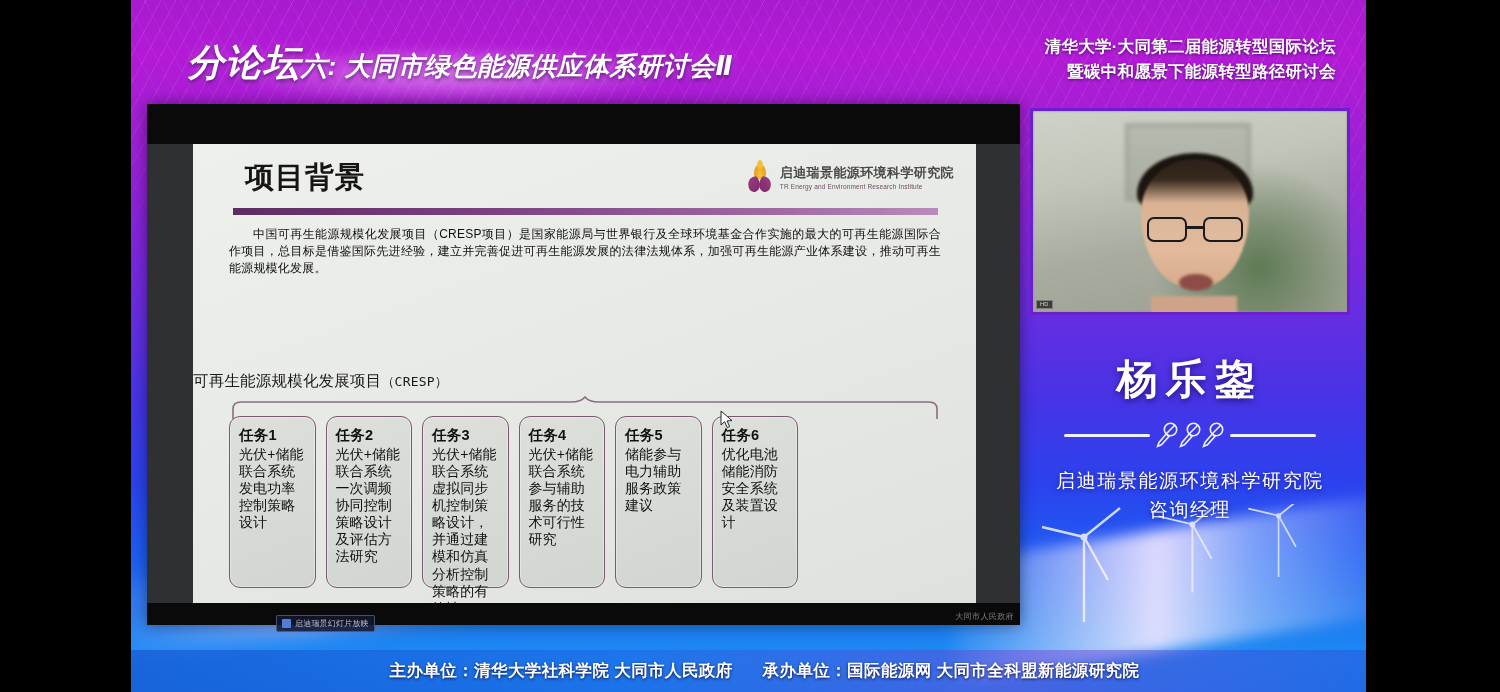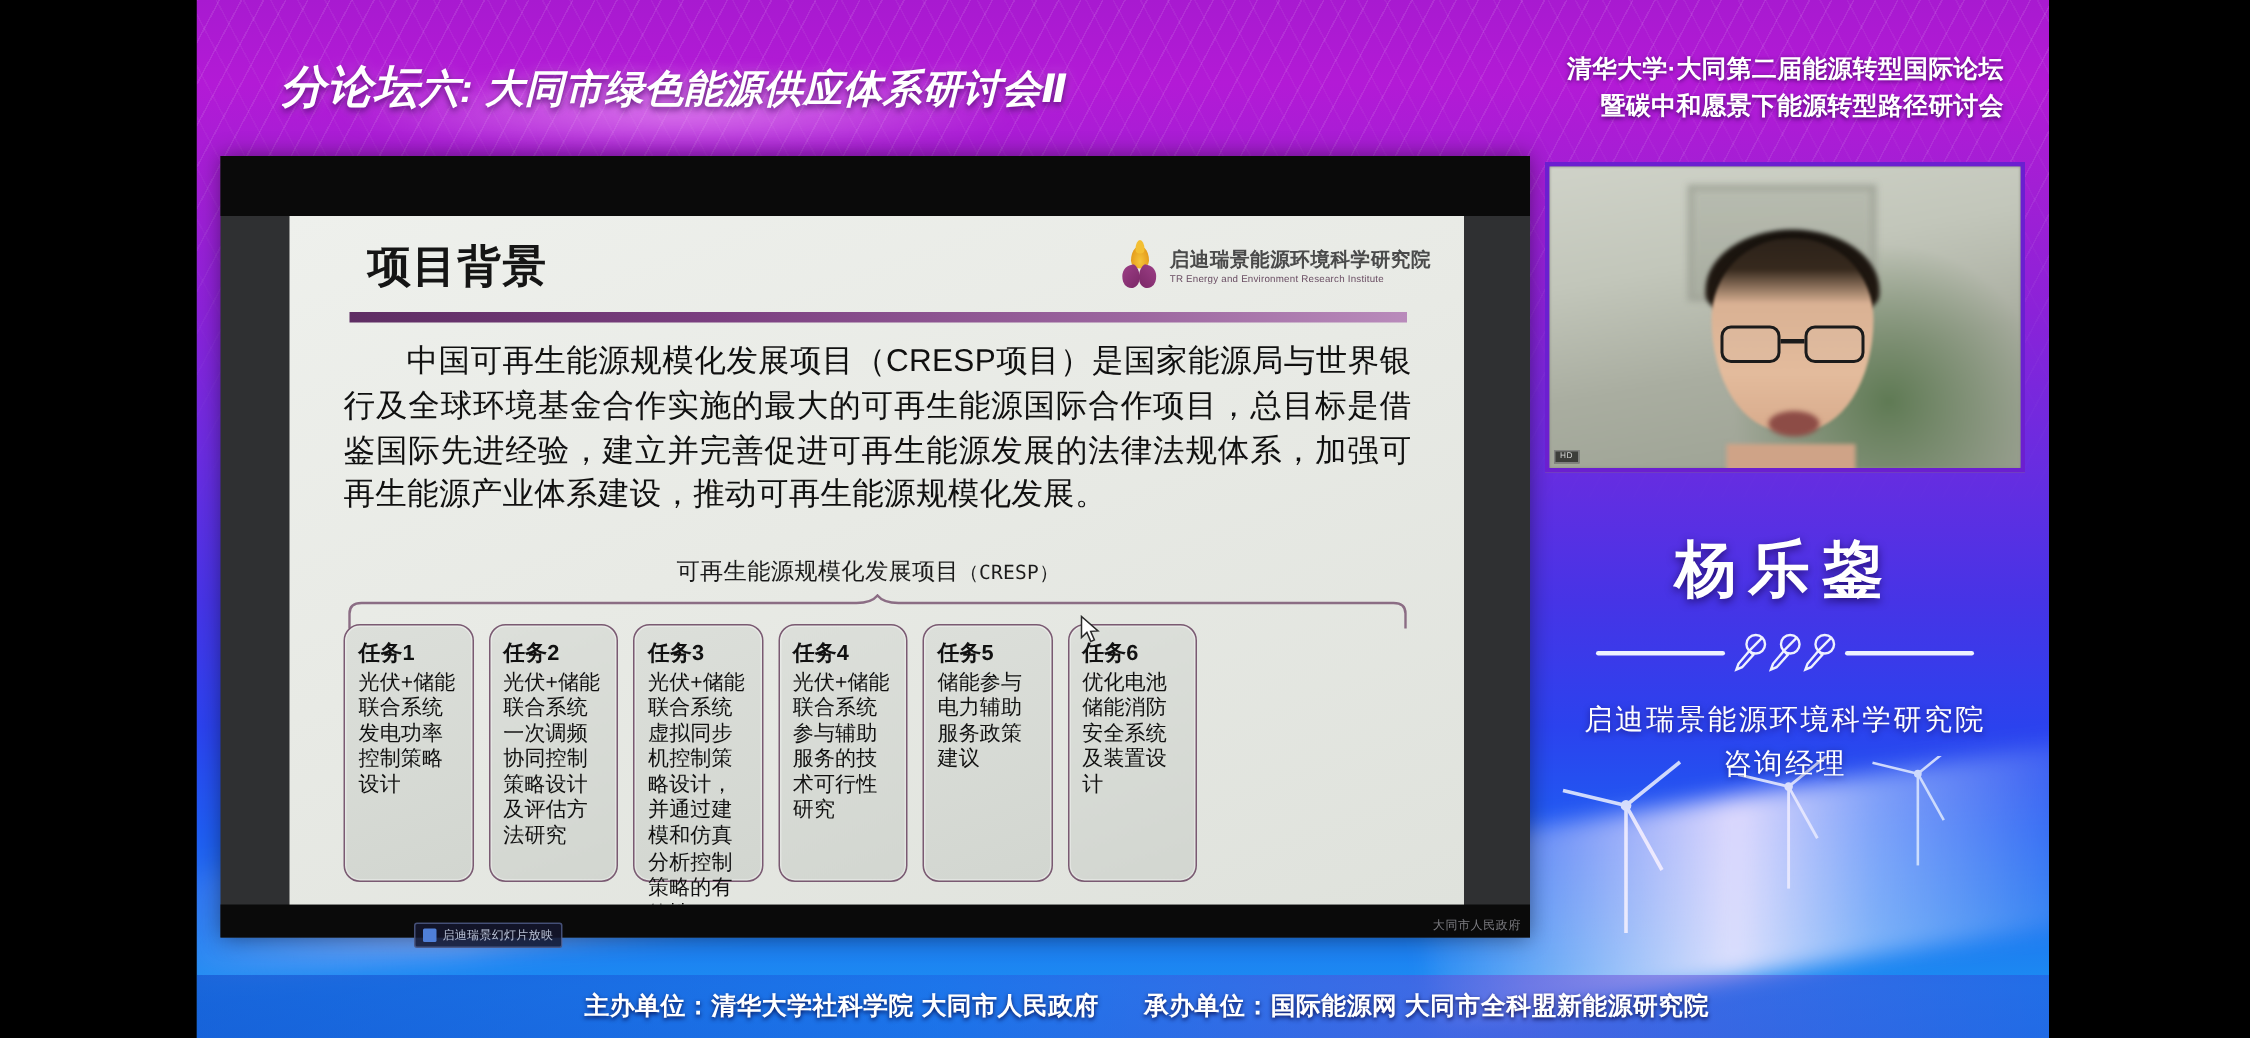--- a/index.html
+++ b/index.html
@@ -59,7 +59,7 @@
     text-shadow:0 2px 4px rgba(60,0,90,.75), 0 0 10px rgba(255,255,255,.25);
     letter-spacing:.5px; font-style:italic;
   }
-  .forum-title .big { font-size:30px; letter-spacing:1px;text-align:right; }
+  .forum-title .big { font-size:37px; letter-spacing:1px;text-align:right; }
   .forum-title .sm  { font-size:26px; }
 
   .conf-title {

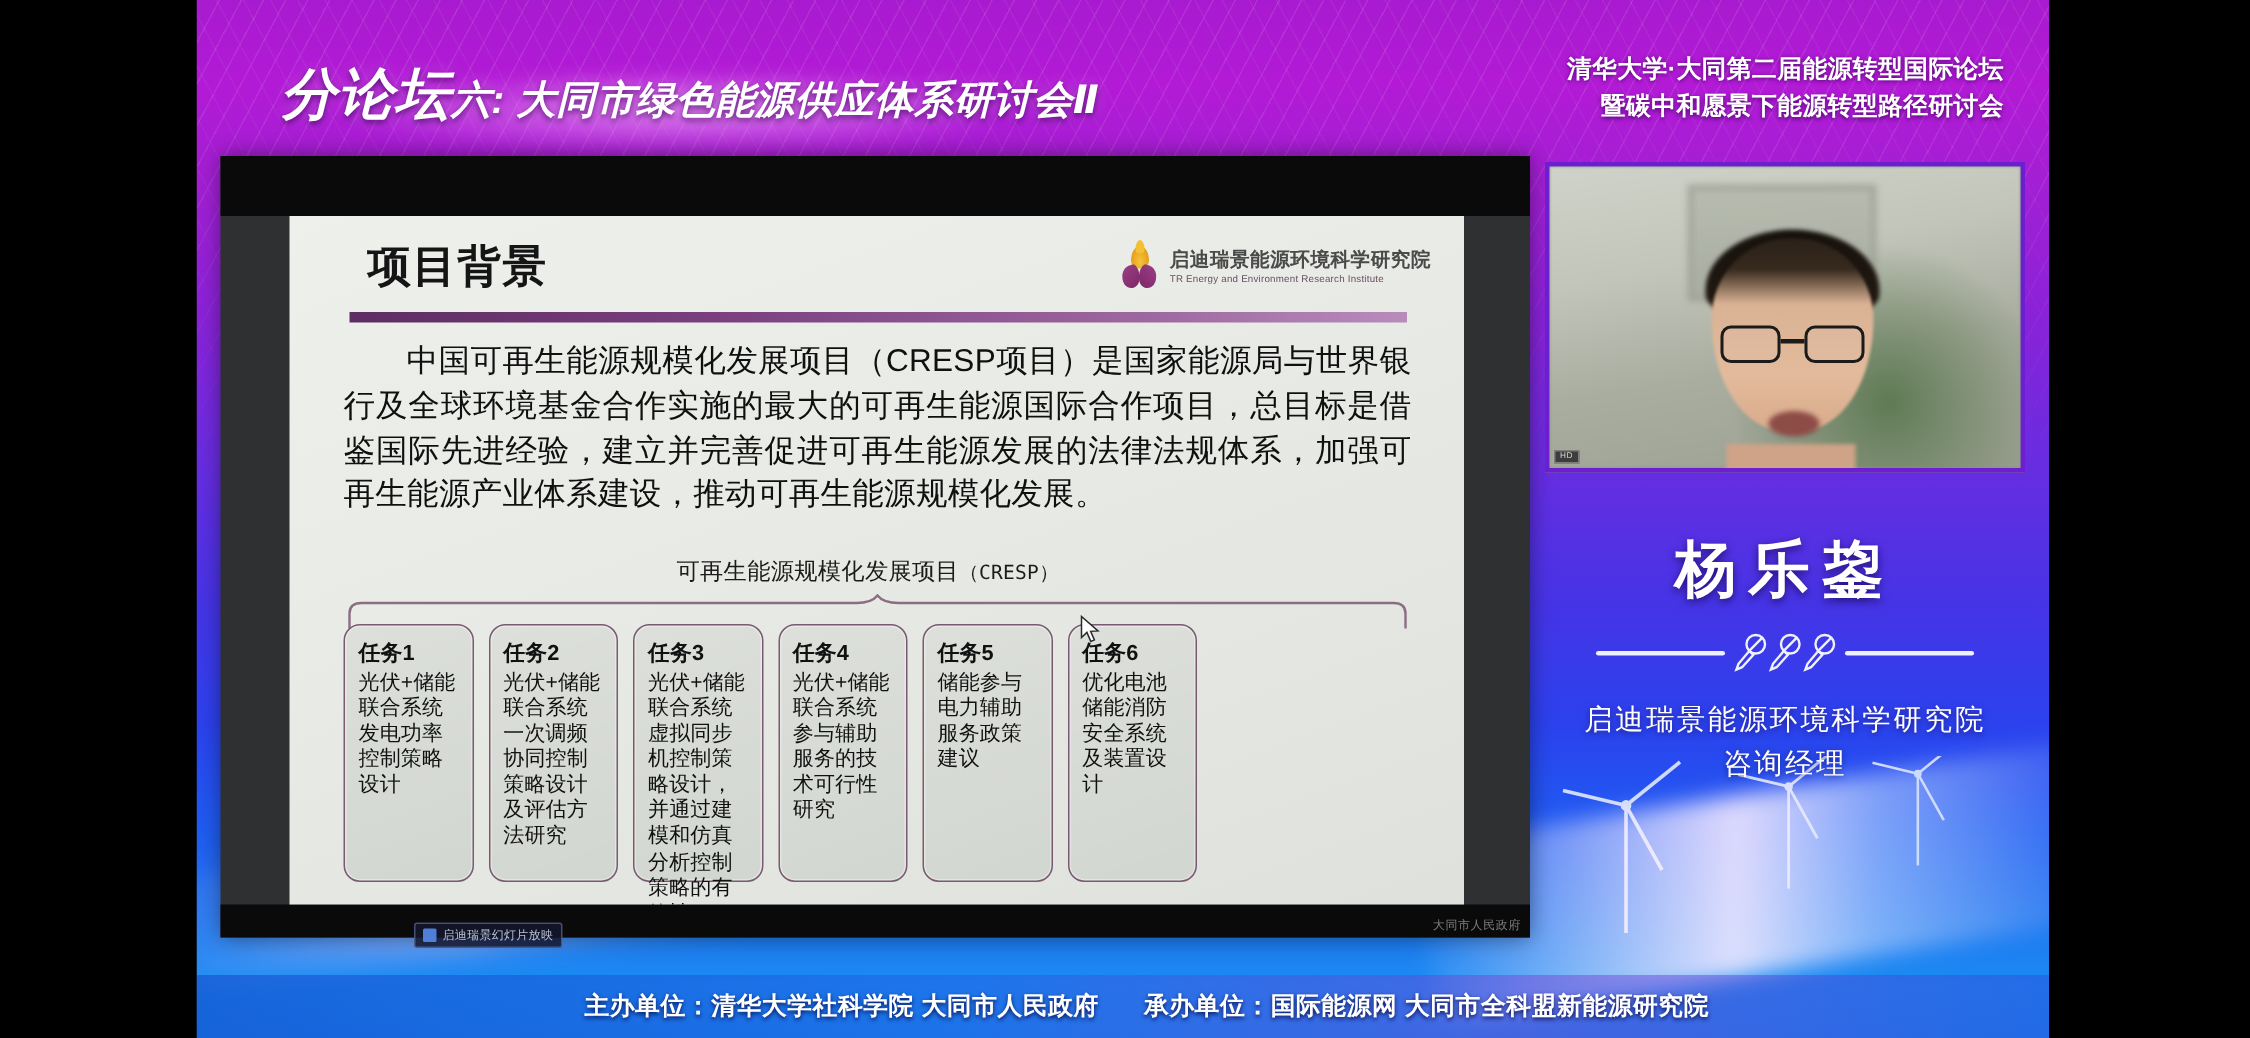--- a/index.html
+++ b/index.html
@@ -122,7 +122,7 @@
 
   .slide-para {
     position:absolute; left:36px; top:82px; width:712px;
-    font-size:21px; line-height:1.42; color:#101010;
+    font-size:12px; line-height:1.42; color:#101010;
     text-indent:2em; text-align:justify; letter-spacing:.2px;
   }
 

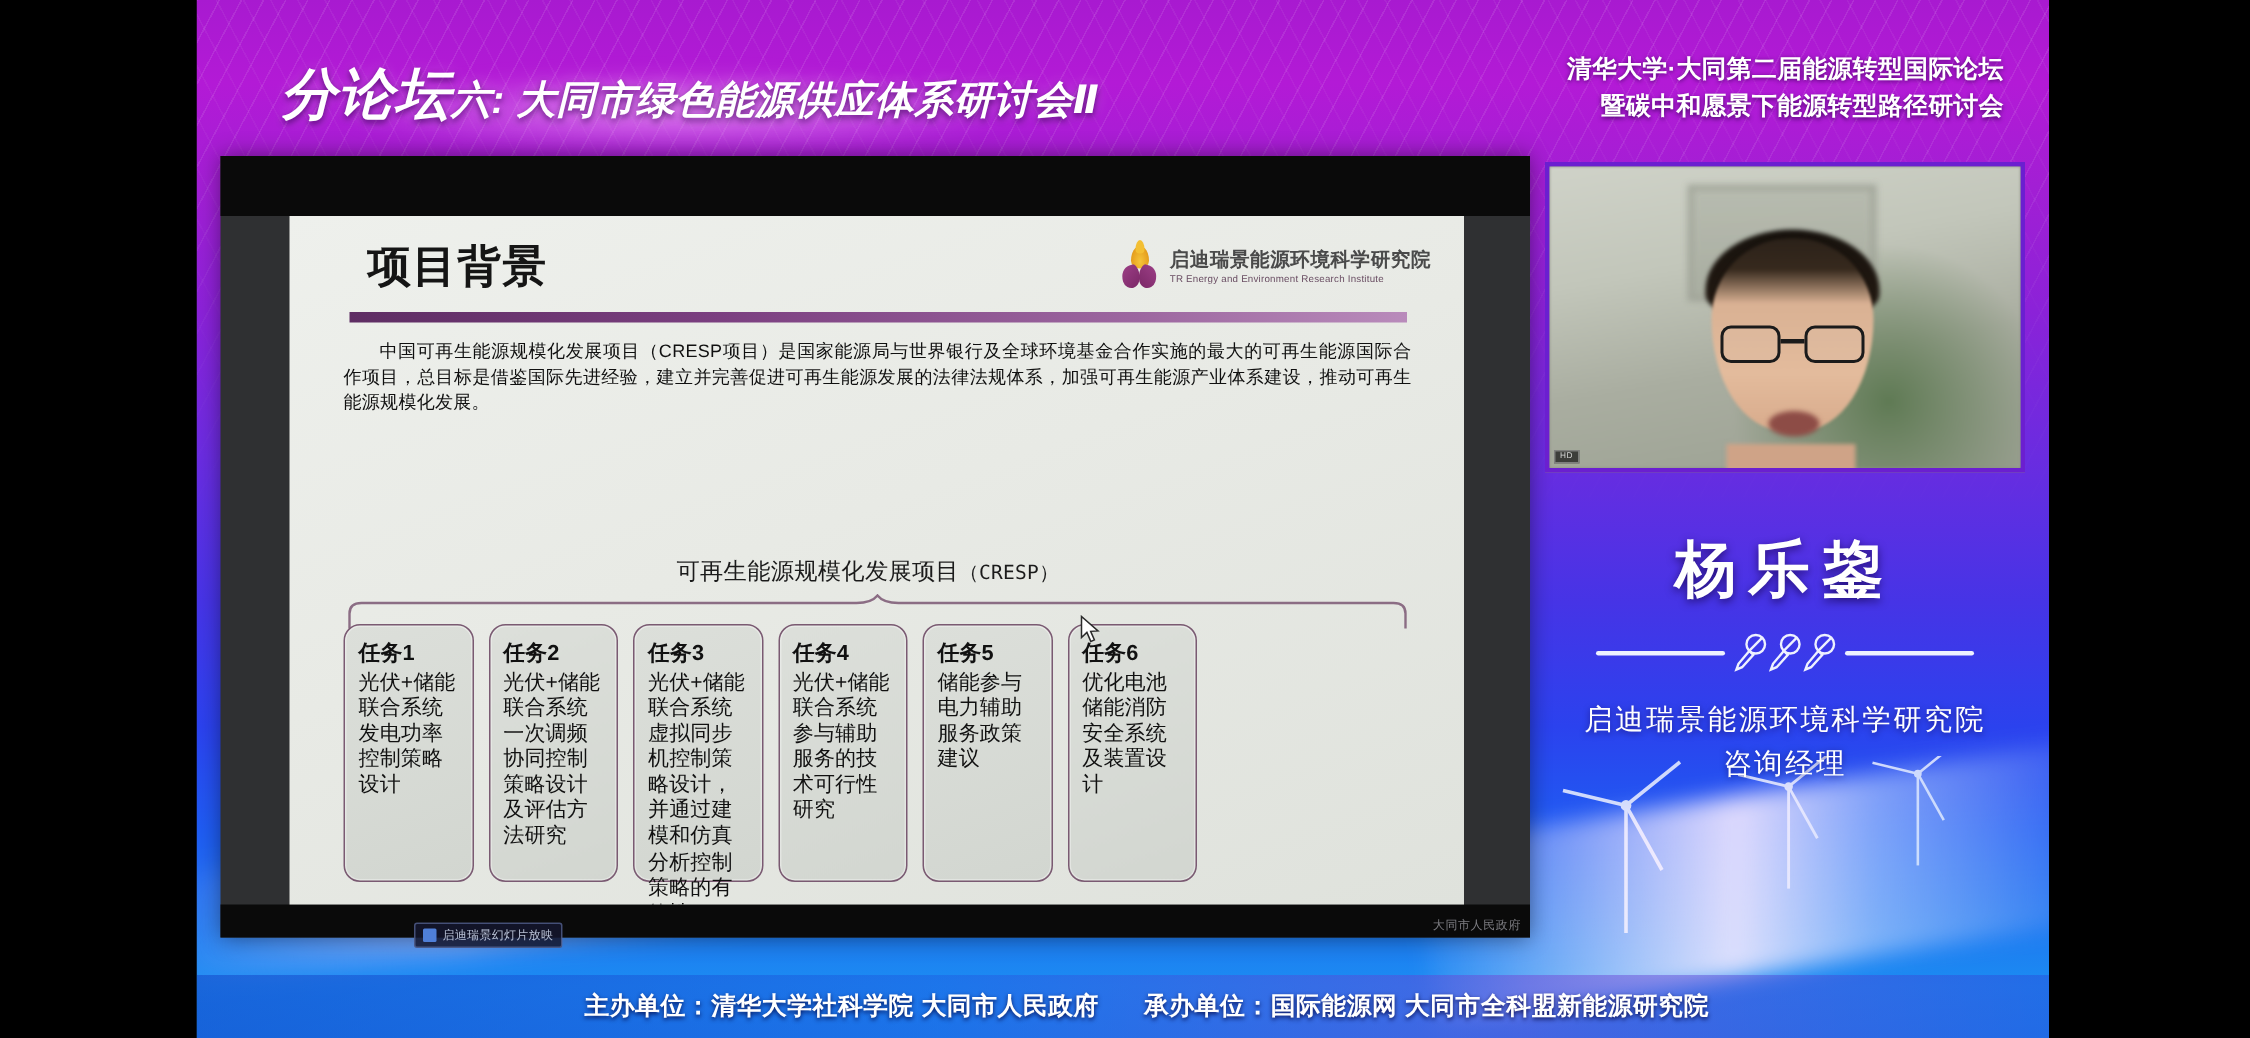--- a/index.html
+++ b/index.html
@@ -127,7 +127,7 @@
   }
 
   .cresp-label {
-    position:absolute; left:0; right:12px; top:227px; text-align:center;
+    position:absolute; left:0; right:12px; top:227px; text-align:left;
     font-size:15.5px; color:#1b1b1b; letter-spacing:.2px;
   }
   .cresp-label .en { font-family:"DejaVu Sans Mono","Liberation Mono",monospace; font-size:13px; }

